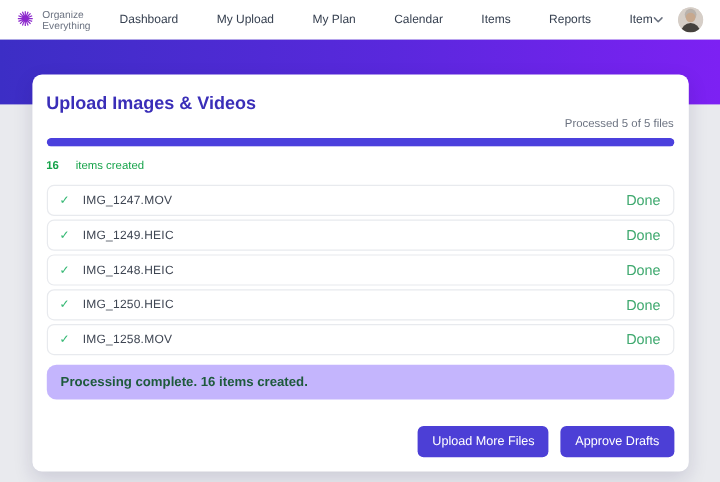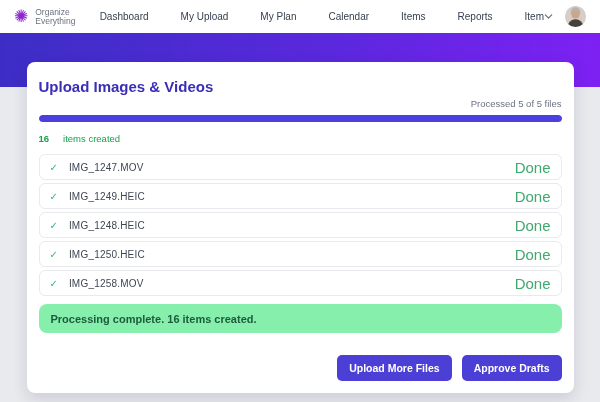--- a/index.html
+++ b/index.html
@@ -67,7 +67,7 @@
   }
   .check { color: #34b873; font-size: 10px; margin-right: 11px; }
   .fname { color: #3f4653; letter-spacing: 0.2px; }
-  .fstatus { margin-left: auto; color: #3fa96f; font-size: 15px; }
+  .fstatus { margin-left: auto; color: #3fa96f; font-size: 12px; }
 
   .alert {
     background: #86efac; border-radius: 8px;

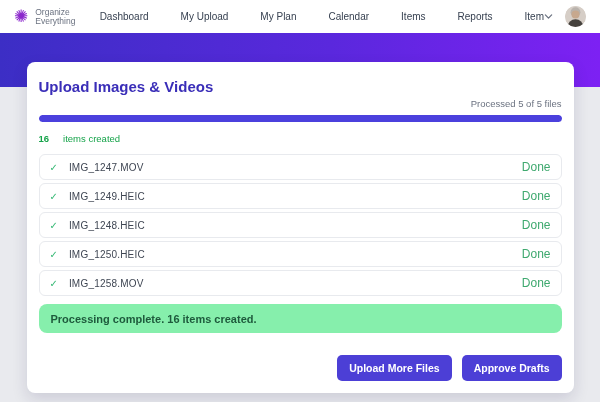--- a/index.html
+++ b/index.html
@@ -70,7 +70,7 @@
   .fstatus { margin-left: auto; color: #3fa96f; font-size: 12px; }
 
   .alert {
-    background: #86efac; border-radius: 8px;
+    background: #c4b5fd; border-radius: 8px;
     margin-top: 8px; padding: 9px 12px 8px;
   }
   .alert-msg { font-size: 11px; font-weight: 600; color: #1e5a3c; }

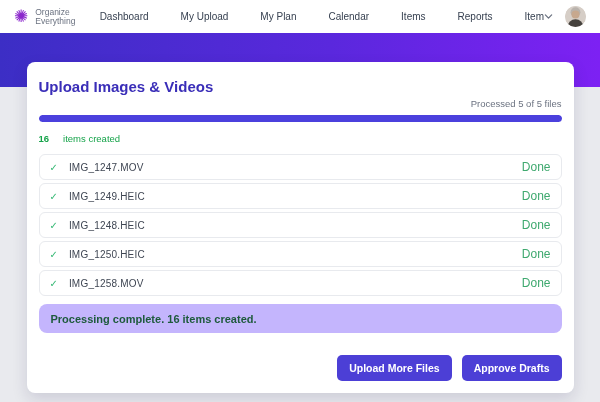--- a/index.html
+++ b/index.html
@@ -83,7 +83,7 @@
   .btn {
     background: #4c3fd6; color: #ffffff;
     border: none; border-radius: 5px;
-    font-family: inherit; font-size: 10.5px; font-weight: bold;
+    font-family: inherit; font-size: 10.5px; font-weight: normal;
     padding: 7px 12px; cursor: pointer; white-space: nowrap;
   }
 </style>

